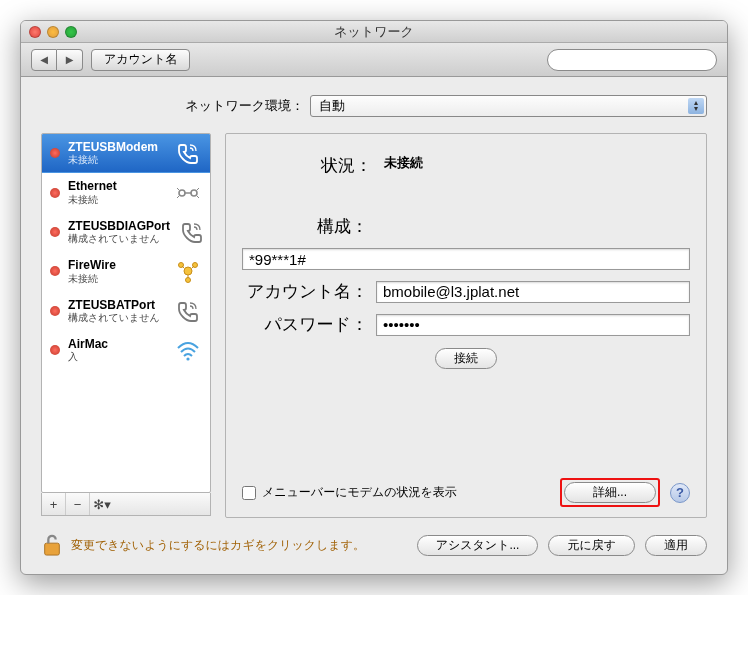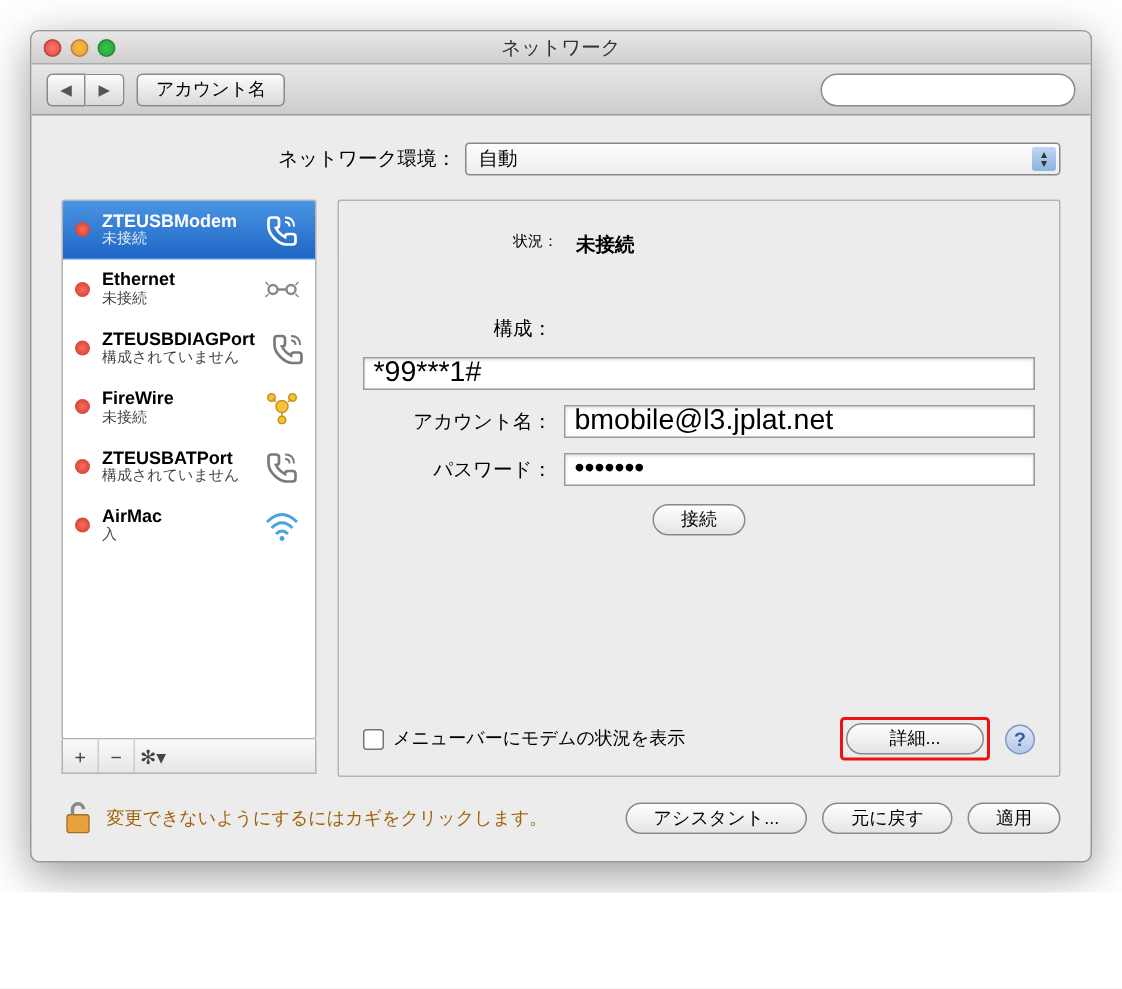--- a/index.html
+++ b/index.html
@@ -121,7 +121,7 @@
   display: flex; flex-direction: column;
 }
 .status-row { display: flex; gap: 12px; margin: 8px 0 38px 70px; }
-.status-row .lbl { width: 60px; text-align: right; font-size: 10px; }
+.status-row .lbl { width: 60px; text-align: right; font-size: 17px; }
 .status-row .val { font-weight: bold; font-size: 13px; }
 .form-row { display: flex; align-items: center; gap: 8px; margin-bottom: 10px; }
 .form-row label { width: 126px; text-align: right; font-size: 13px; }

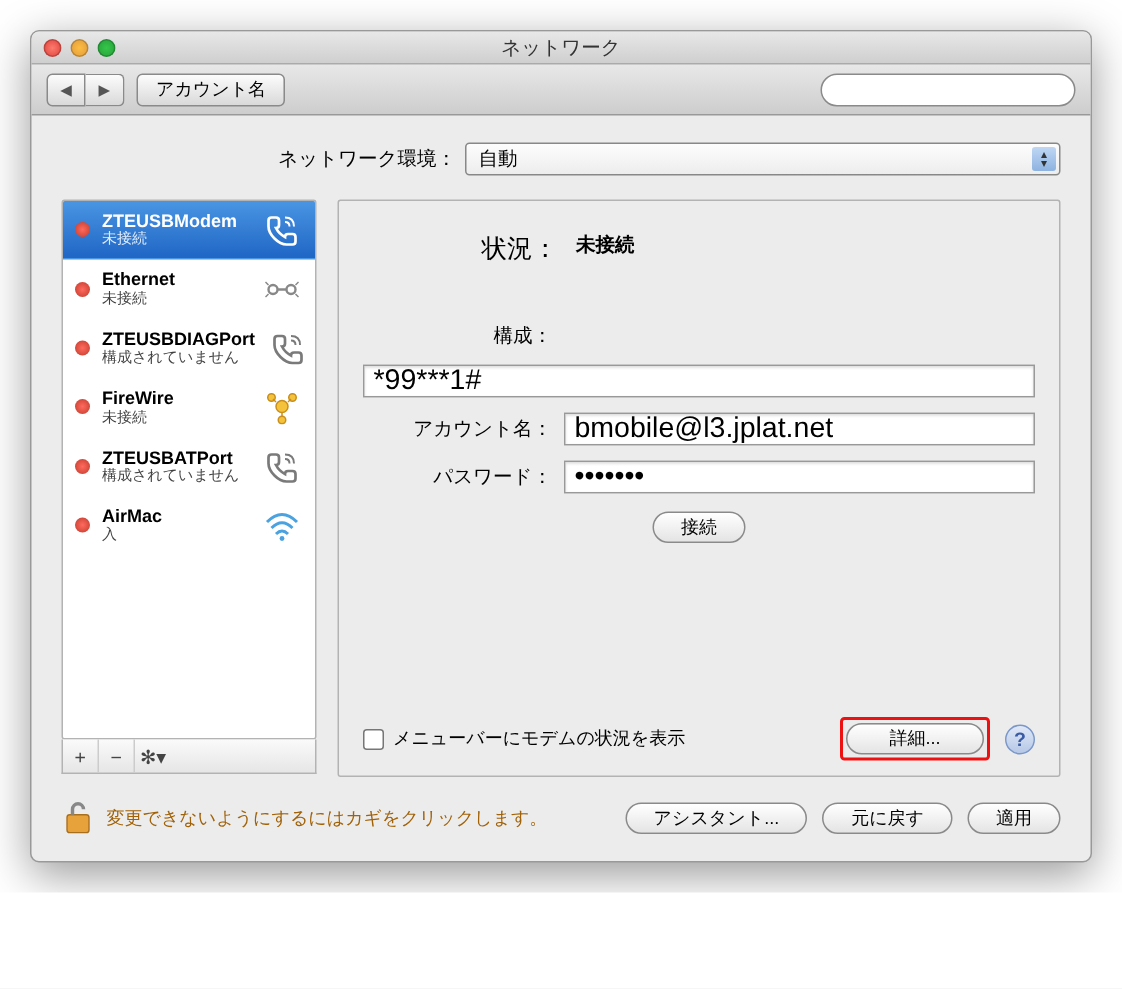--- a/index.html
+++ b/index.html
@@ -124,7 +124,7 @@
 .status-row .lbl { width: 60px; text-align: right; font-size: 17px; }
 .status-row .val { font-weight: bold; font-size: 13px; }
 .form-row { display: flex; align-items: center; gap: 8px; margin-bottom: 10px; }
-.form-row label { width: 126px; text-align: right; font-size: 13px; }
+.form-row label { width: 126px; text-align: right; font-size: 17px; }
 .form-row input[type=text], .form-row input[type=password] {
   flex: 1; height: 22px; border: 1px solid #999; padding: 0 6px;
   font-size: 19px; background: #fff; box-shadow: inset 0 1px 2px rgba(0,0,0,0.15);

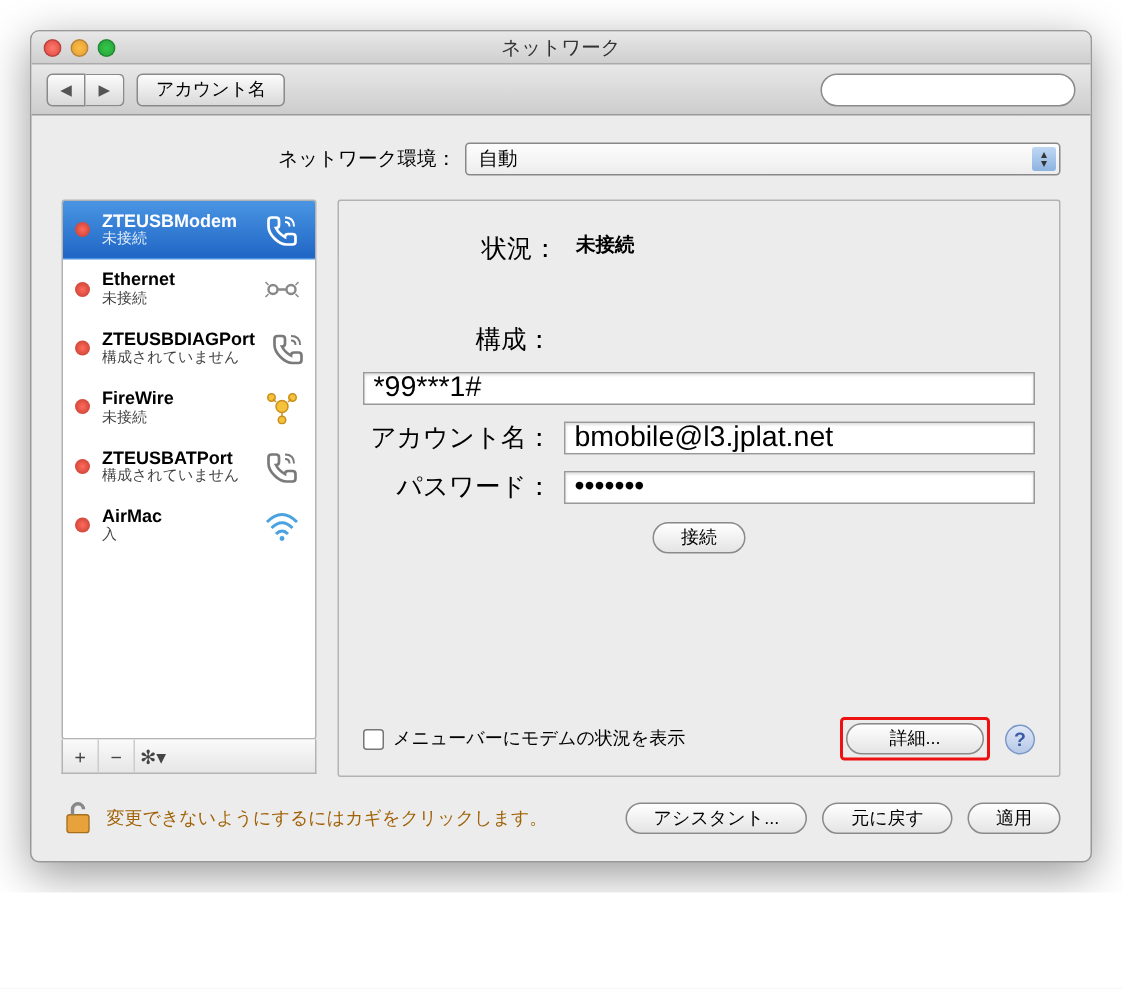--- a/index.html
+++ b/index.html
@@ -127,7 +127,7 @@
 .form-row label { width: 126px; text-align: right; font-size: 17px; }
 .form-row input[type=text], .form-row input[type=password] {
   flex: 1; height: 22px; border: 1px solid #999; padding: 0 6px;
-  font-size: 19px; background: #fff; box-shadow: inset 0 1px 2px rgba(0,0,0,0.15);
+  font-size: 15px; background: #fff; box-shadow: inset 0 1px 2px rgba(0,0,0,0.15);
 }
 .form-row .popup { flex: 1; }
 .connect-row { display: flex; justify-content: center; margin-top: 2px; }

